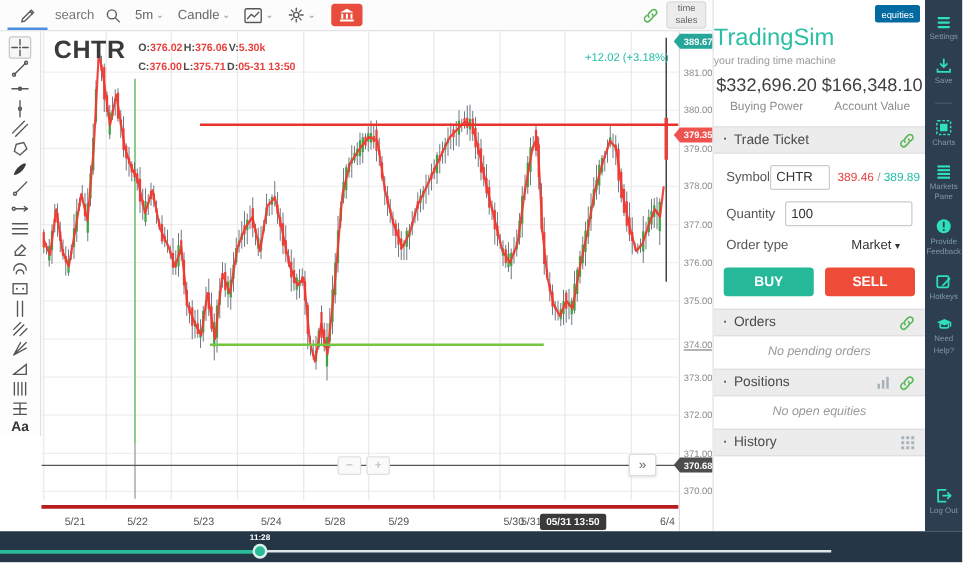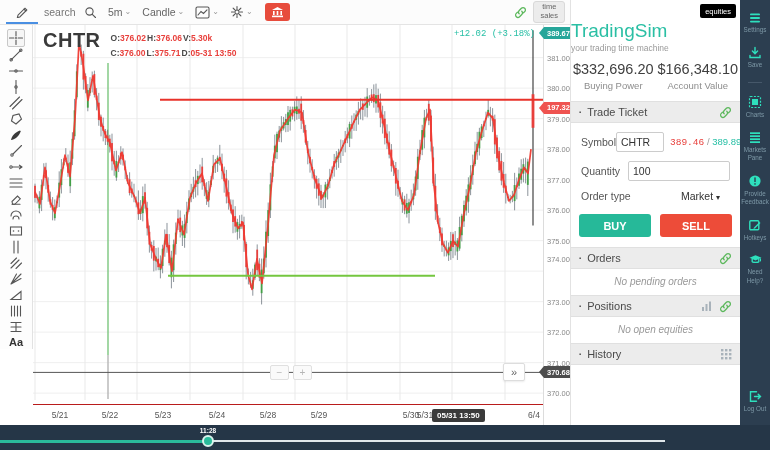--- a/index.html
+++ b/index.html
@@ -52,7 +52,7 @@
   .panel { position:absolute; left:570px; top:0; width:170px; height:425px; background:#fff; border-left:1px solid #e2e2e2; z-index:6; }
   .brand { position:relative; text-align:left; padding-top:20px; }
   .brand-title { font-size:19px; color:#2abfa4; }
-  .brand-badge { position:absolute; right:4px; top:4px; background:#000000; color:#fff; font-size:7.5px; padding:2.5px 5px; border-radius:2px; cursor:pointer; }
+  .brand-badge { position:absolute; right:4px; top:4px; background:#0369a1; color:#fff; font-size:7.5px; padding:2.5px 5px; border-radius:2px; cursor:pointer; }
   .brand-tag { font-size:8.5px; color:#9a9a9a; margin-top:1px; }
   .acct { display:flex; margin-top:8px; }
   .acct > div { flex:1; text-align:center; }

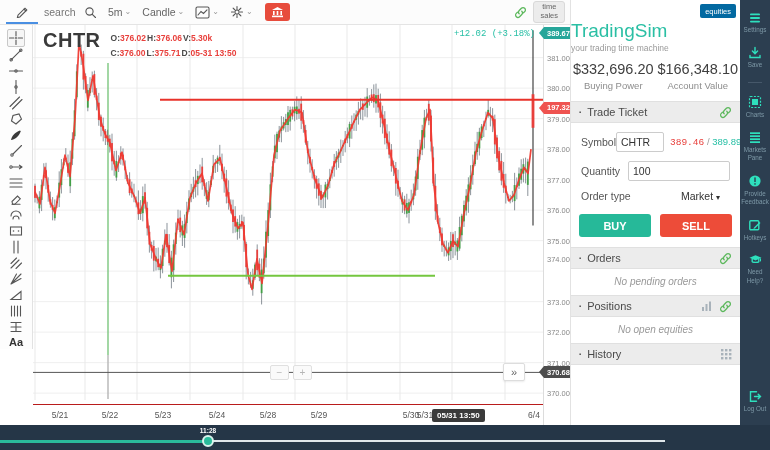--- a/index.html
+++ b/index.html
@@ -31,7 +31,7 @@
   .ohlc { font-size:8.5px; line-height:1.75; padding-top:2px; white-space:nowrap; }
   .ohlc .k { color:#4a4a4a; font-weight:bold; }
   .ohlc .v { color:#e8403c; font-weight:bold; margin-right:1px; }
-  .chg { position:absolute; right:8px; top:4px; font-size:9px; color:#26bfa5; z-index:3;font-family:Liberation Mono, monospace; }
+  .chg { position:absolute; right:8px; top:16px; font-size:9px; color:#26bfa5; z-index:3; }
   .xlabels { position:absolute; left:0; top:379px; width:510px; height:21px; border-top:1px solid #b91c1c; }
   .xlab { position:absolute; top:5px; font-size:8.5px; color:#555; transform:translateX(-50%); }
   .xtip { position:absolute; top:4px; background:#3a3a3a; color:#fff; font-size:8px; font-weight:bold; padding:2px 5px; border-radius:2px; z-index:2; white-space:nowrap; }

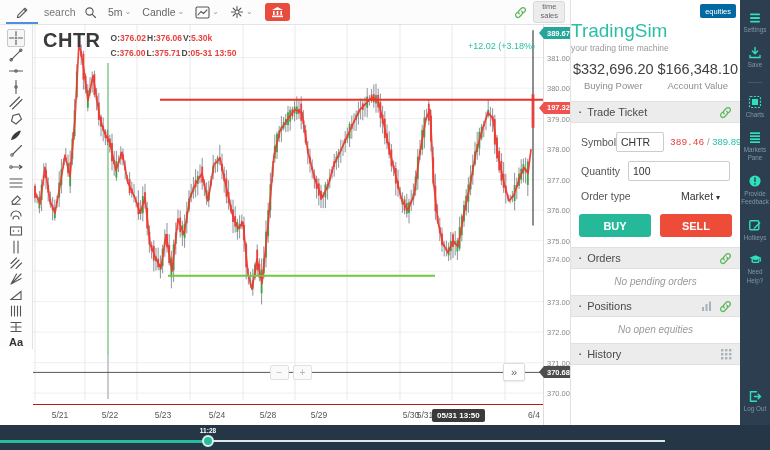--- a/index.html
+++ b/index.html
@@ -835,7 +835,7 @@
 
   <div class="yaxis" id="yaxis">
     <div class="ptag green" id="tag-last" style="top: 8px;">389.67</div>
-    <div class="ptag red" id="tag-red" style="top: 82.96px;">197.32</div>
+    <div class="ptag red" id="tag-red" style="top: 82.96px;">379.35</div>
     <div class="ptag dark" id="tag-dark" style="top: 347.395px;">370.68</div>
   <div class="ytick" style="top: 32.635px;">381.00</div>
       <div class="ytick" style="top: 63.135px;">380.00</div>

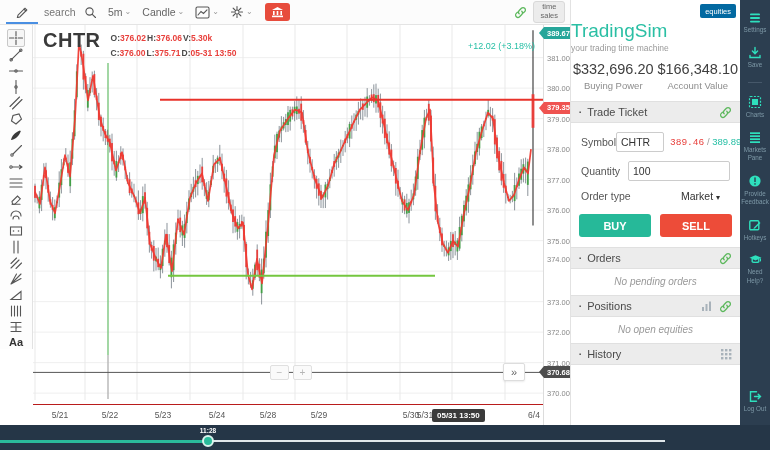--- a/index.html
+++ b/index.html
@@ -68,7 +68,7 @@
   .sym-in { width:48px; }
   .qty-in { width:102px; }
   .bidask { font-size:9.5px; margin-left:6px; white-space:nowrap; }
-  .bid { color:#e8403c;font-family:Liberation Mono, monospace; } .ask { color:#26bfa5; } .ba-sep { color:#999; }
+  .bid { color:#e8403c; } .ask { color:#26bfa5; } .ba-sep { color:#999; }
   .ot-val { font-size:10.5px; color:#333; margin-left:44px; cursor:pointer; }
   .ot-car { font-size:8px; color:#333; }
   .btn-row { display:flex; gap:9px; padding:0 8px; margin-top:12px; margin-bottom:10px; }

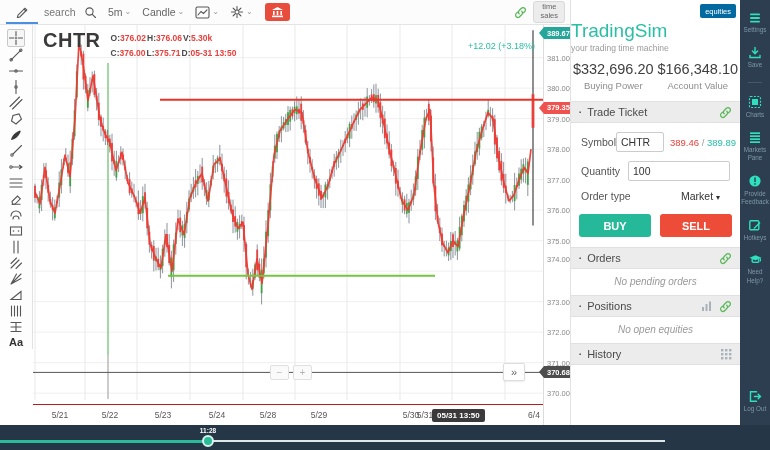--- a/index.html
+++ b/index.html
@@ -844,7 +844,7 @@
       <div class="ytick" style="top: 154.635px;">377.00</div>
       <div class="ytick" style="top: 185.135px;">376.00</div>
       <div class="ytick" style="top: 215.635px;">375.00</div>
-      <div class="ytick" style="top: 234px;">374.00</div>
+      <div class="ytick" style="top: 251px; text-decoration: underline;">374.00</div>
       <div class="ytick" style="top: 276.635px;">373.00</div>
       <div class="ytick" style="top: 307.135px;">372.00</div>
       <div class="ytick" style="top: 337.635px;">371.00</div>

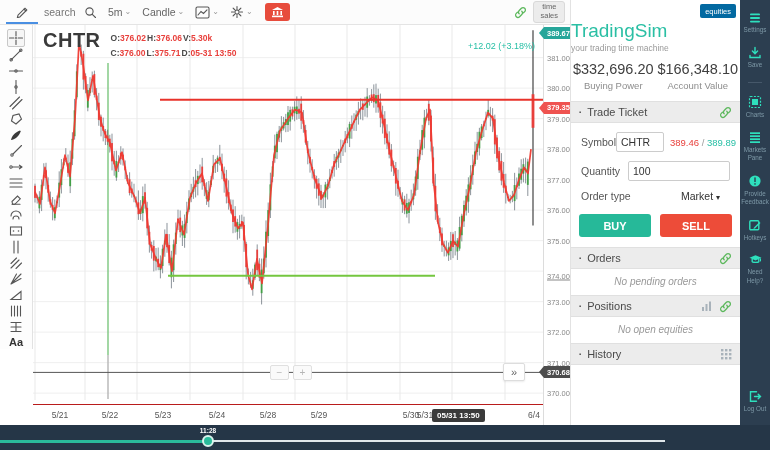--- a/index.html
+++ b/index.html
@@ -32,7 +32,7 @@
   .ohlc .k { color:#4a4a4a; font-weight:bold; }
   .ohlc .v { color:#e8403c; font-weight:bold; margin-right:1px; }
   .chg { position:absolute; right:8px; top:16px; font-size:9px; color:#26bfa5; z-index:3; }
-  .xlabels { position:absolute; left:0; top:379px; width:510px; height:21px; border-top:1px solid #b91c1c; }
+  .xlabels { position:absolute; left:0; top:379px; width:510px; height:21px; border-top:3px solid #b91c1c; }
   .xlab { position:absolute; top:5px; font-size:8.5px; color:#555; transform:translateX(-50%); }
   .xtip { position:absolute; top:4px; background:#3a3a3a; color:#fff; font-size:8px; font-weight:bold; padding:2px 5px; border-radius:2px; z-index:2; white-space:nowrap; }
   .nav-ff { position:absolute; left:470px; top:338px; width:22px; height:18px; background:#fff; border:1px solid #ddd; border-radius:2px; color:#666; font-size:11px; text-align:center; line-height:16px; cursor:pointer; z-index:3; box-shadow:0 1px 2px rgba(0,0,0,.08); }

